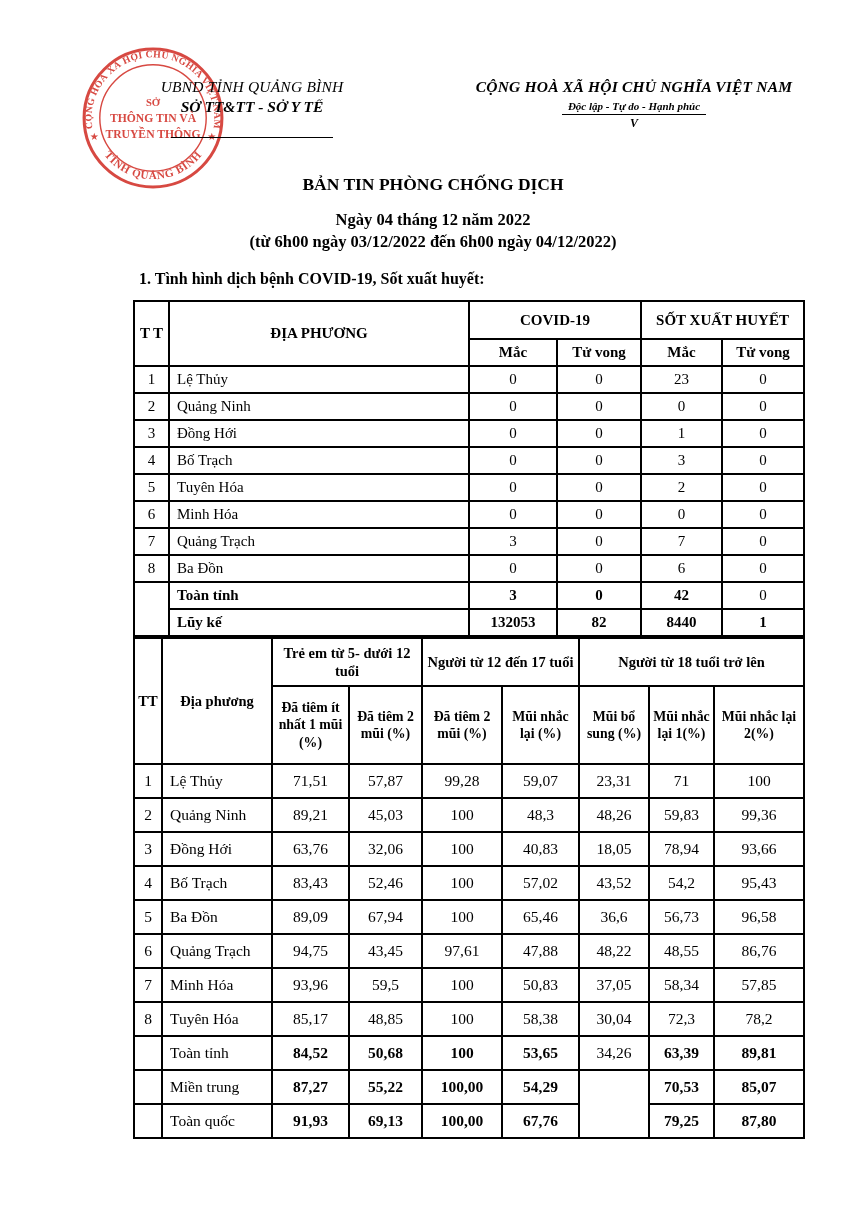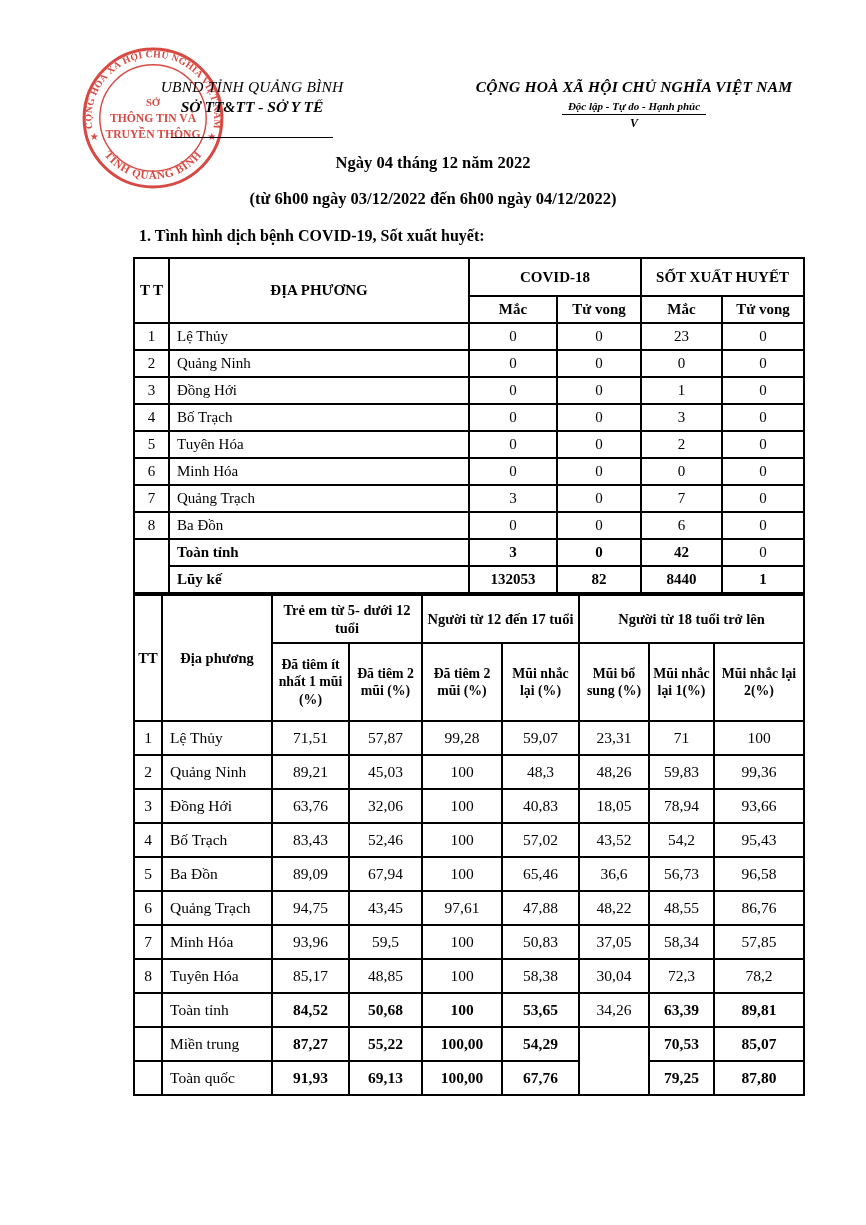--- a/index.html
+++ b/index.html
@@ -90,6 +90,7 @@
     </div>
   </div>
 
+  <div class="doc-title">BẢN TIN PHÒNG CHỐNG DỊCH</div>
   <div class="doc-date">Ngày 04 tháng 12 năm 2022</div>
   <div class="doc-range">(từ 6h00 ngày 03/12/2022 đến 6h00 ngày 04/12/2022)</div>
 

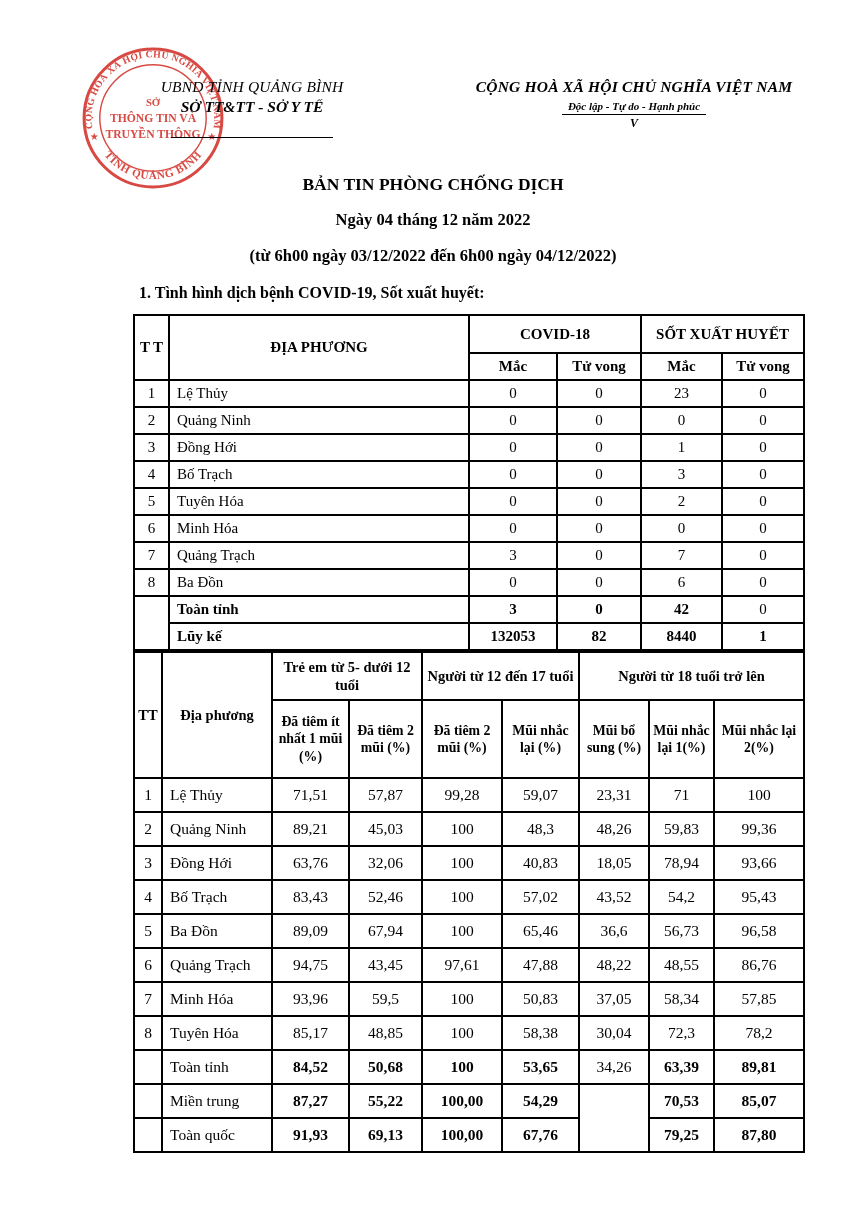--- a/index.html
+++ b/index.html
@@ -31,7 +31,7 @@
   
   .doc-title{text-align:center;font-weight:bold;font-size:17.5px;margin-top:36px;}
   .doc-date{text-align:center;font-weight:bold;font-size:16.5px;margin-top:15px;}
-  .doc-range{text-align:center;font-weight:bold;font-size:16.5px;margin-top:16px;}
+  .doc-range{text-align:center;font-weight:bold;font-size:16.5px;margin-top:2px;}
   .doc-salutation{text-align:center;font-size:15.5px;margin-top:11px;}
   
   .content{margin-left:133px;width:800px;}

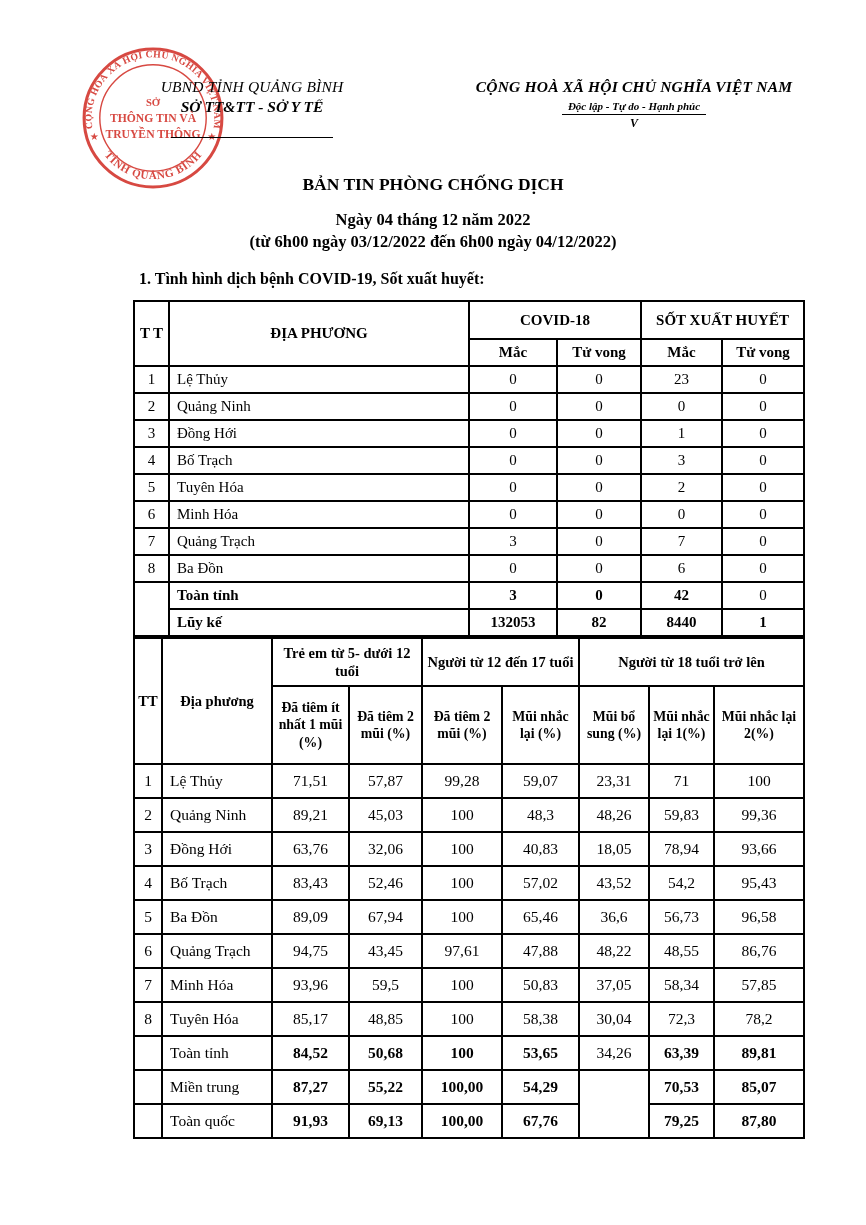--- a/index.html
+++ b/index.html
@@ -111,7 +111,7 @@
         <tr class="h1">
           <th rowspan="2" class="tt-head">T T</th>
           <th rowspan="2">ĐỊA PHƯƠNG</th>
-          <th colspan="2">COVID-18</th>
+          <th colspan="2">COVID-19</th>
           <th colspan="2">SỐT XUẤT HUYẾT</th>
         </tr>
         <tr class="h2">

